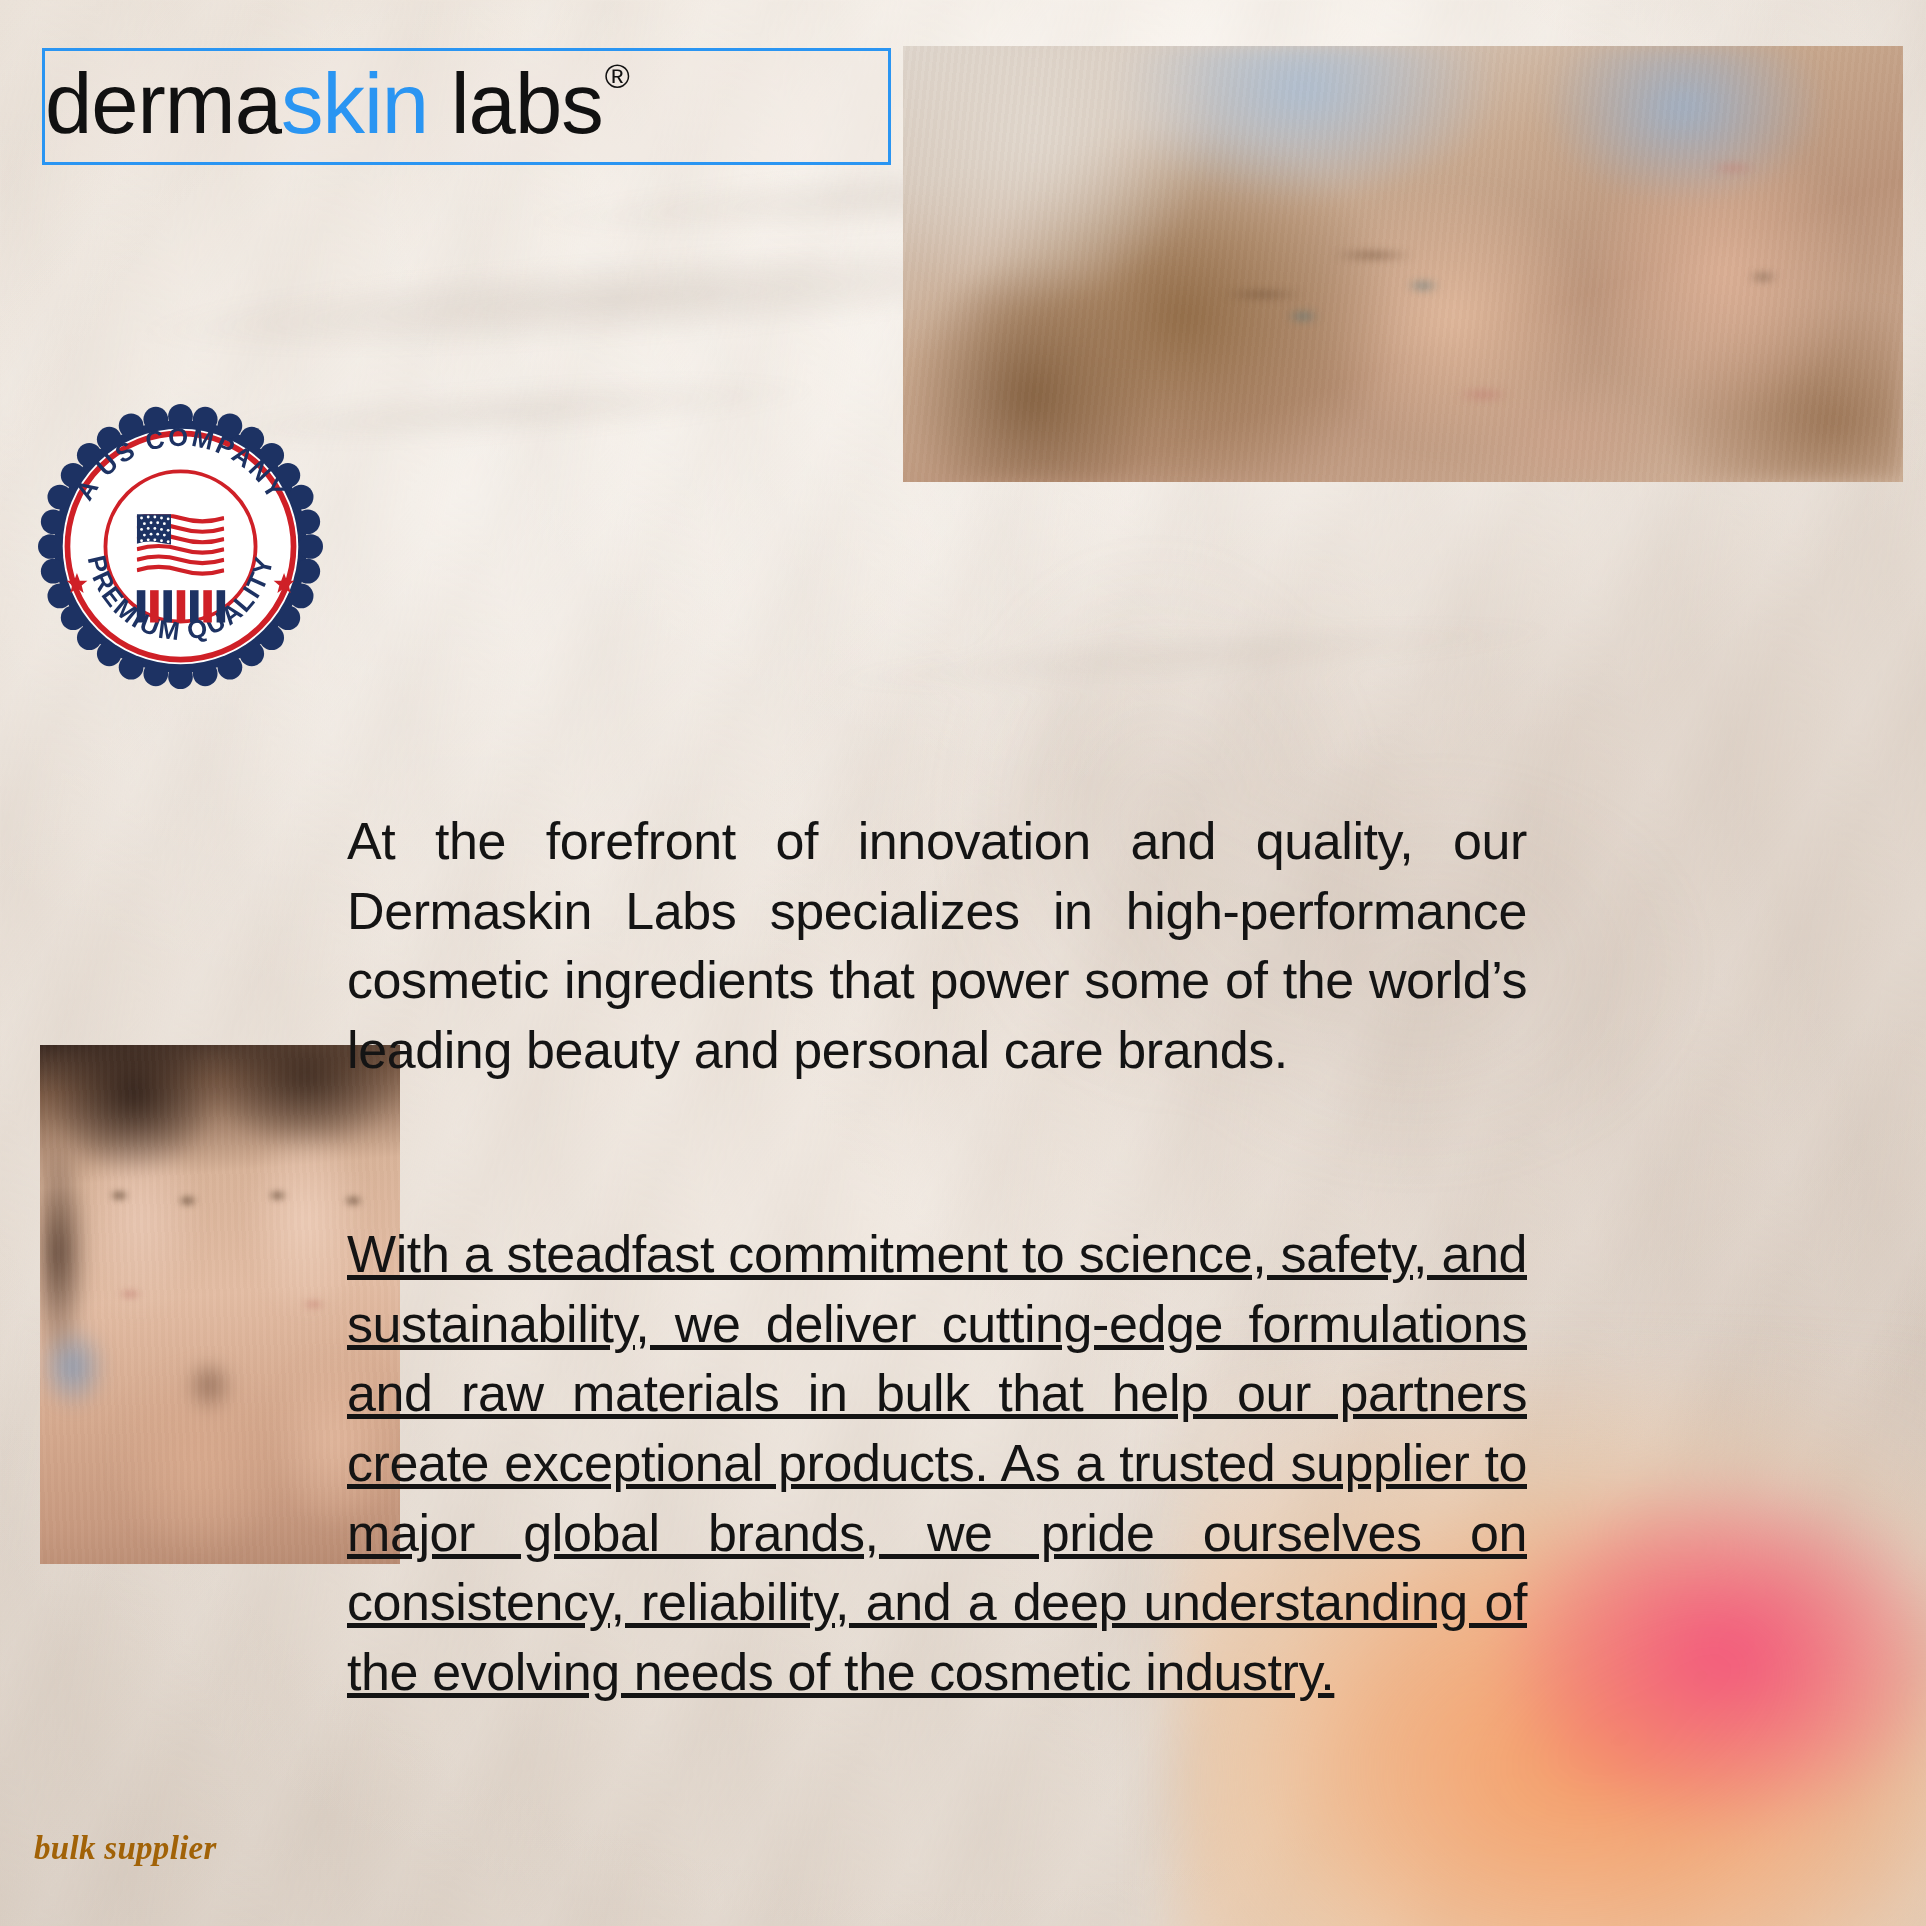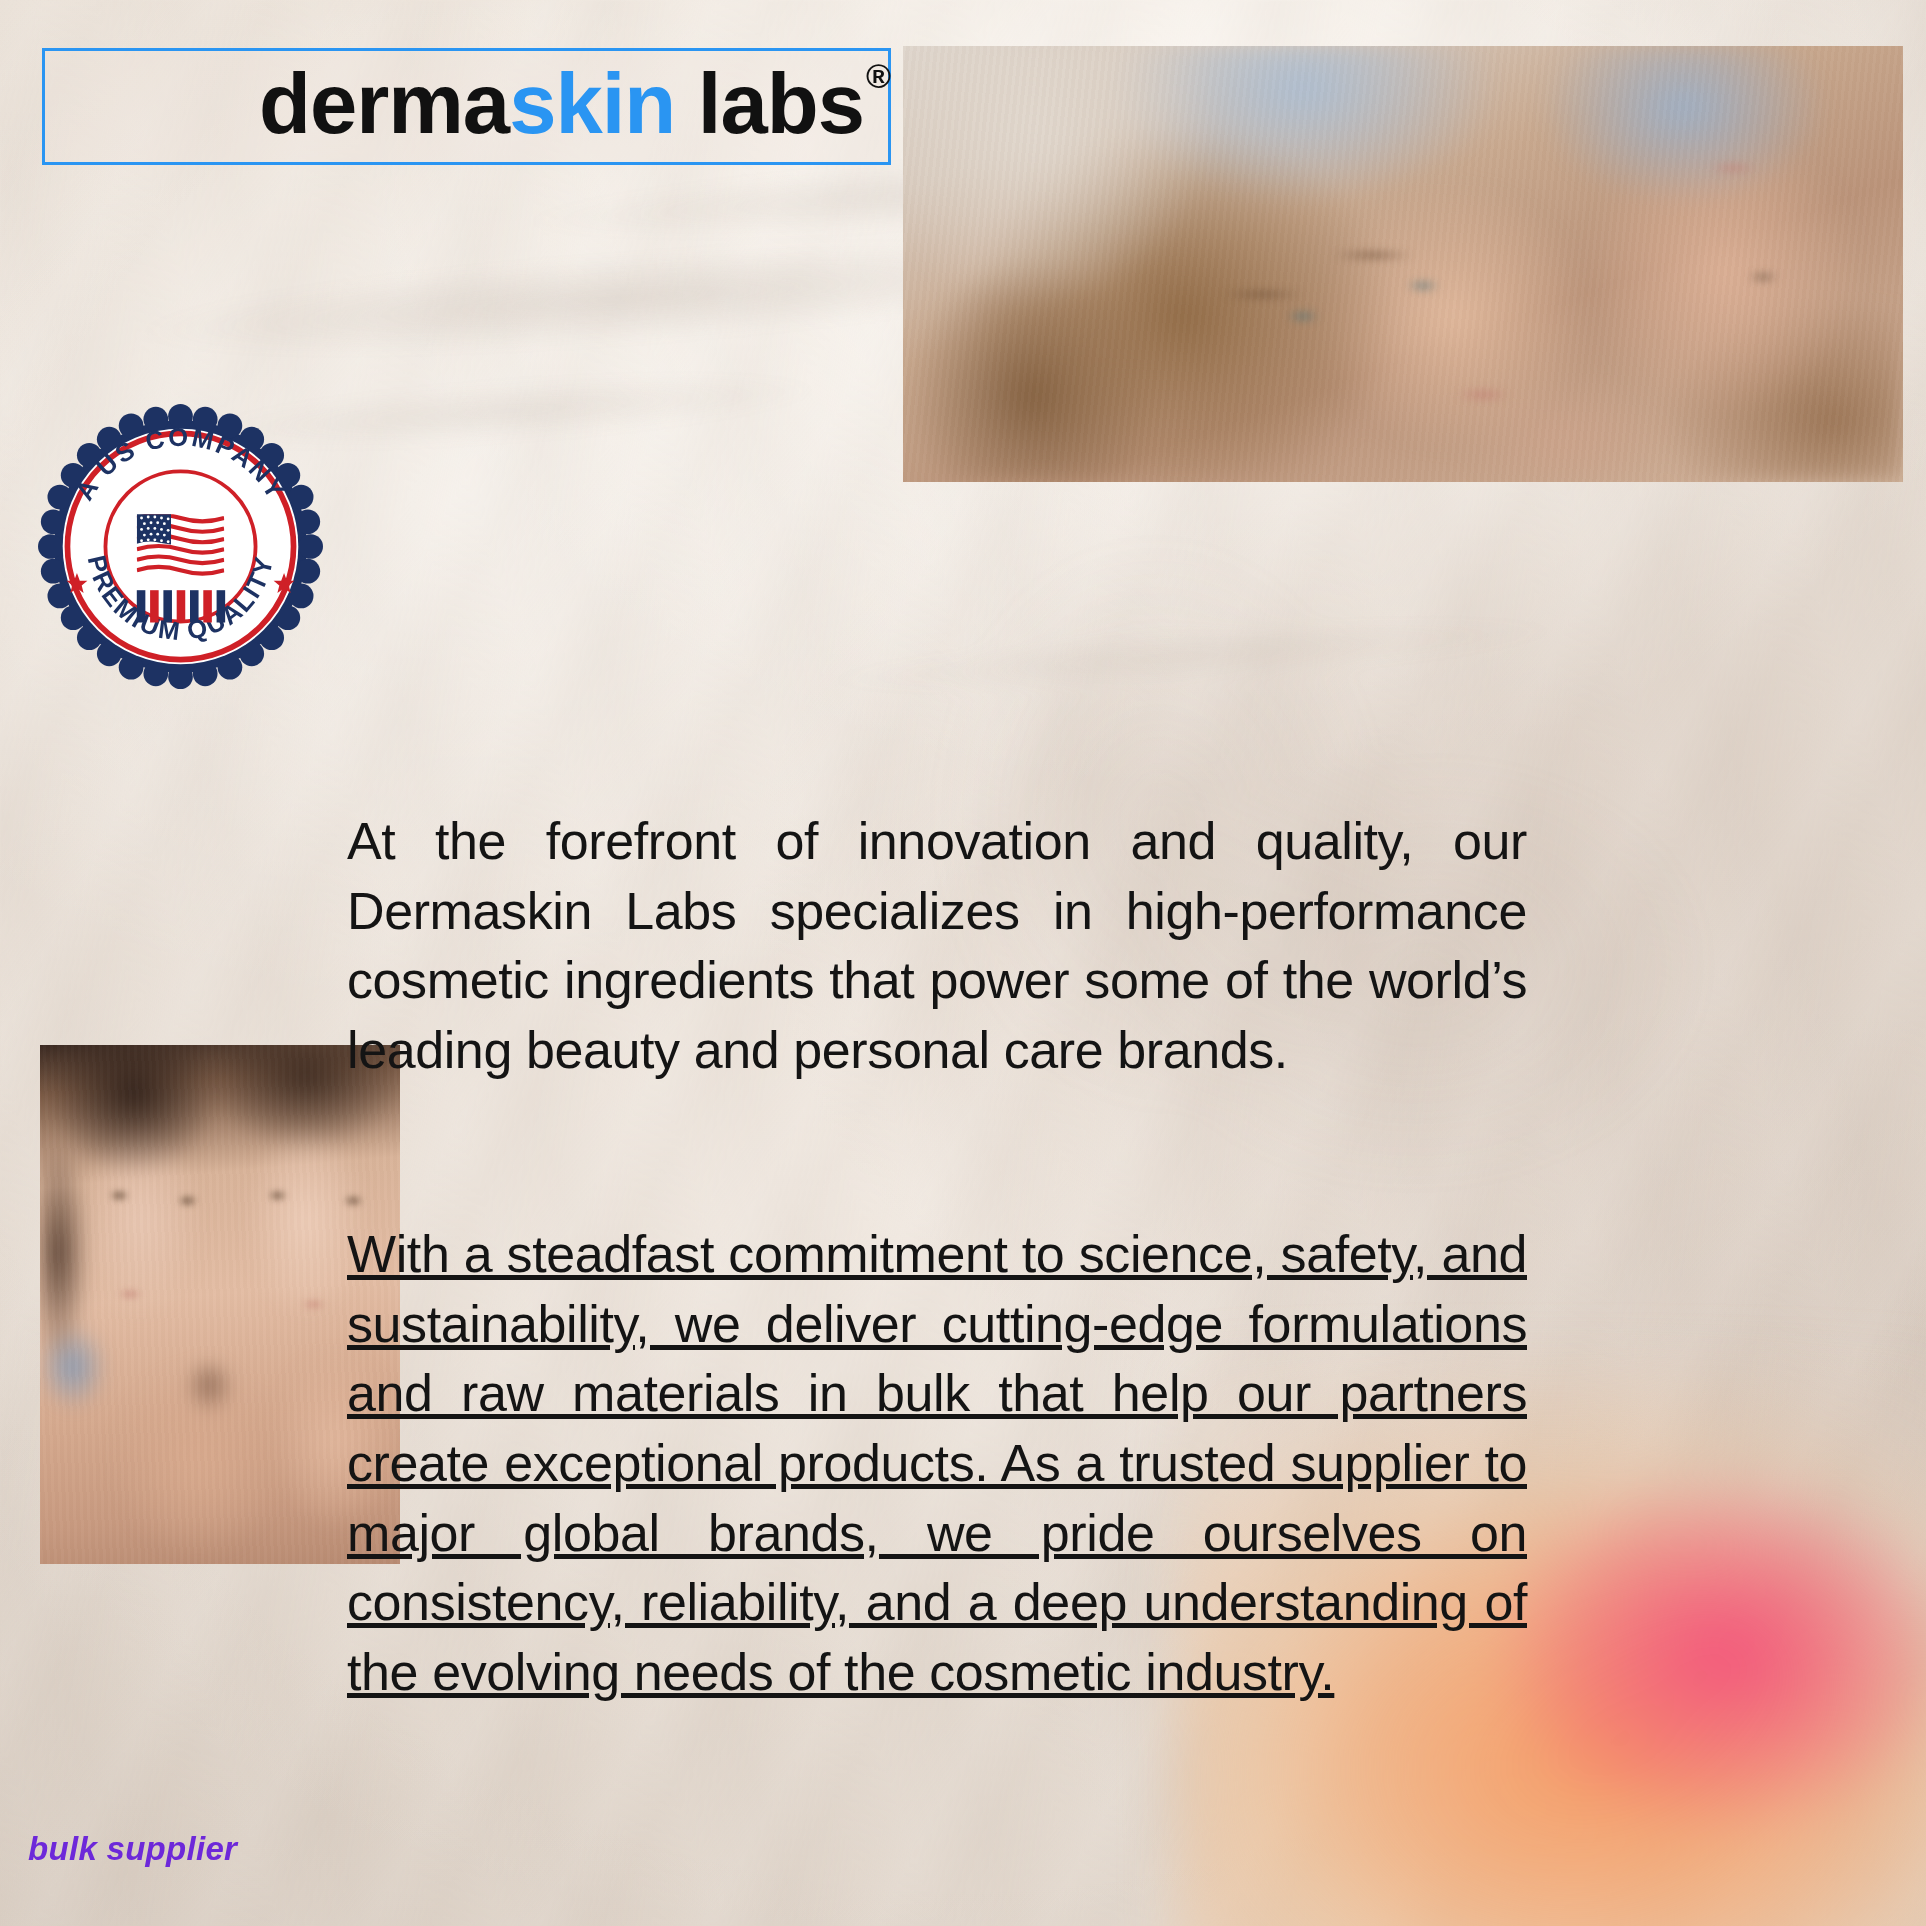--- a/index.html
+++ b/index.html
@@ -95,9 +95,8 @@
     box-sizing: border-box;
     display: flex;
     align-items: center;
-    justify-content: flex-end;
+    justify-content: flex-start;
     background: rgba(238,230,221,0.30);
-    font-weight: bold;
   }
   .logo-text {
     font-family: "Liberation Sans", sans-serif;

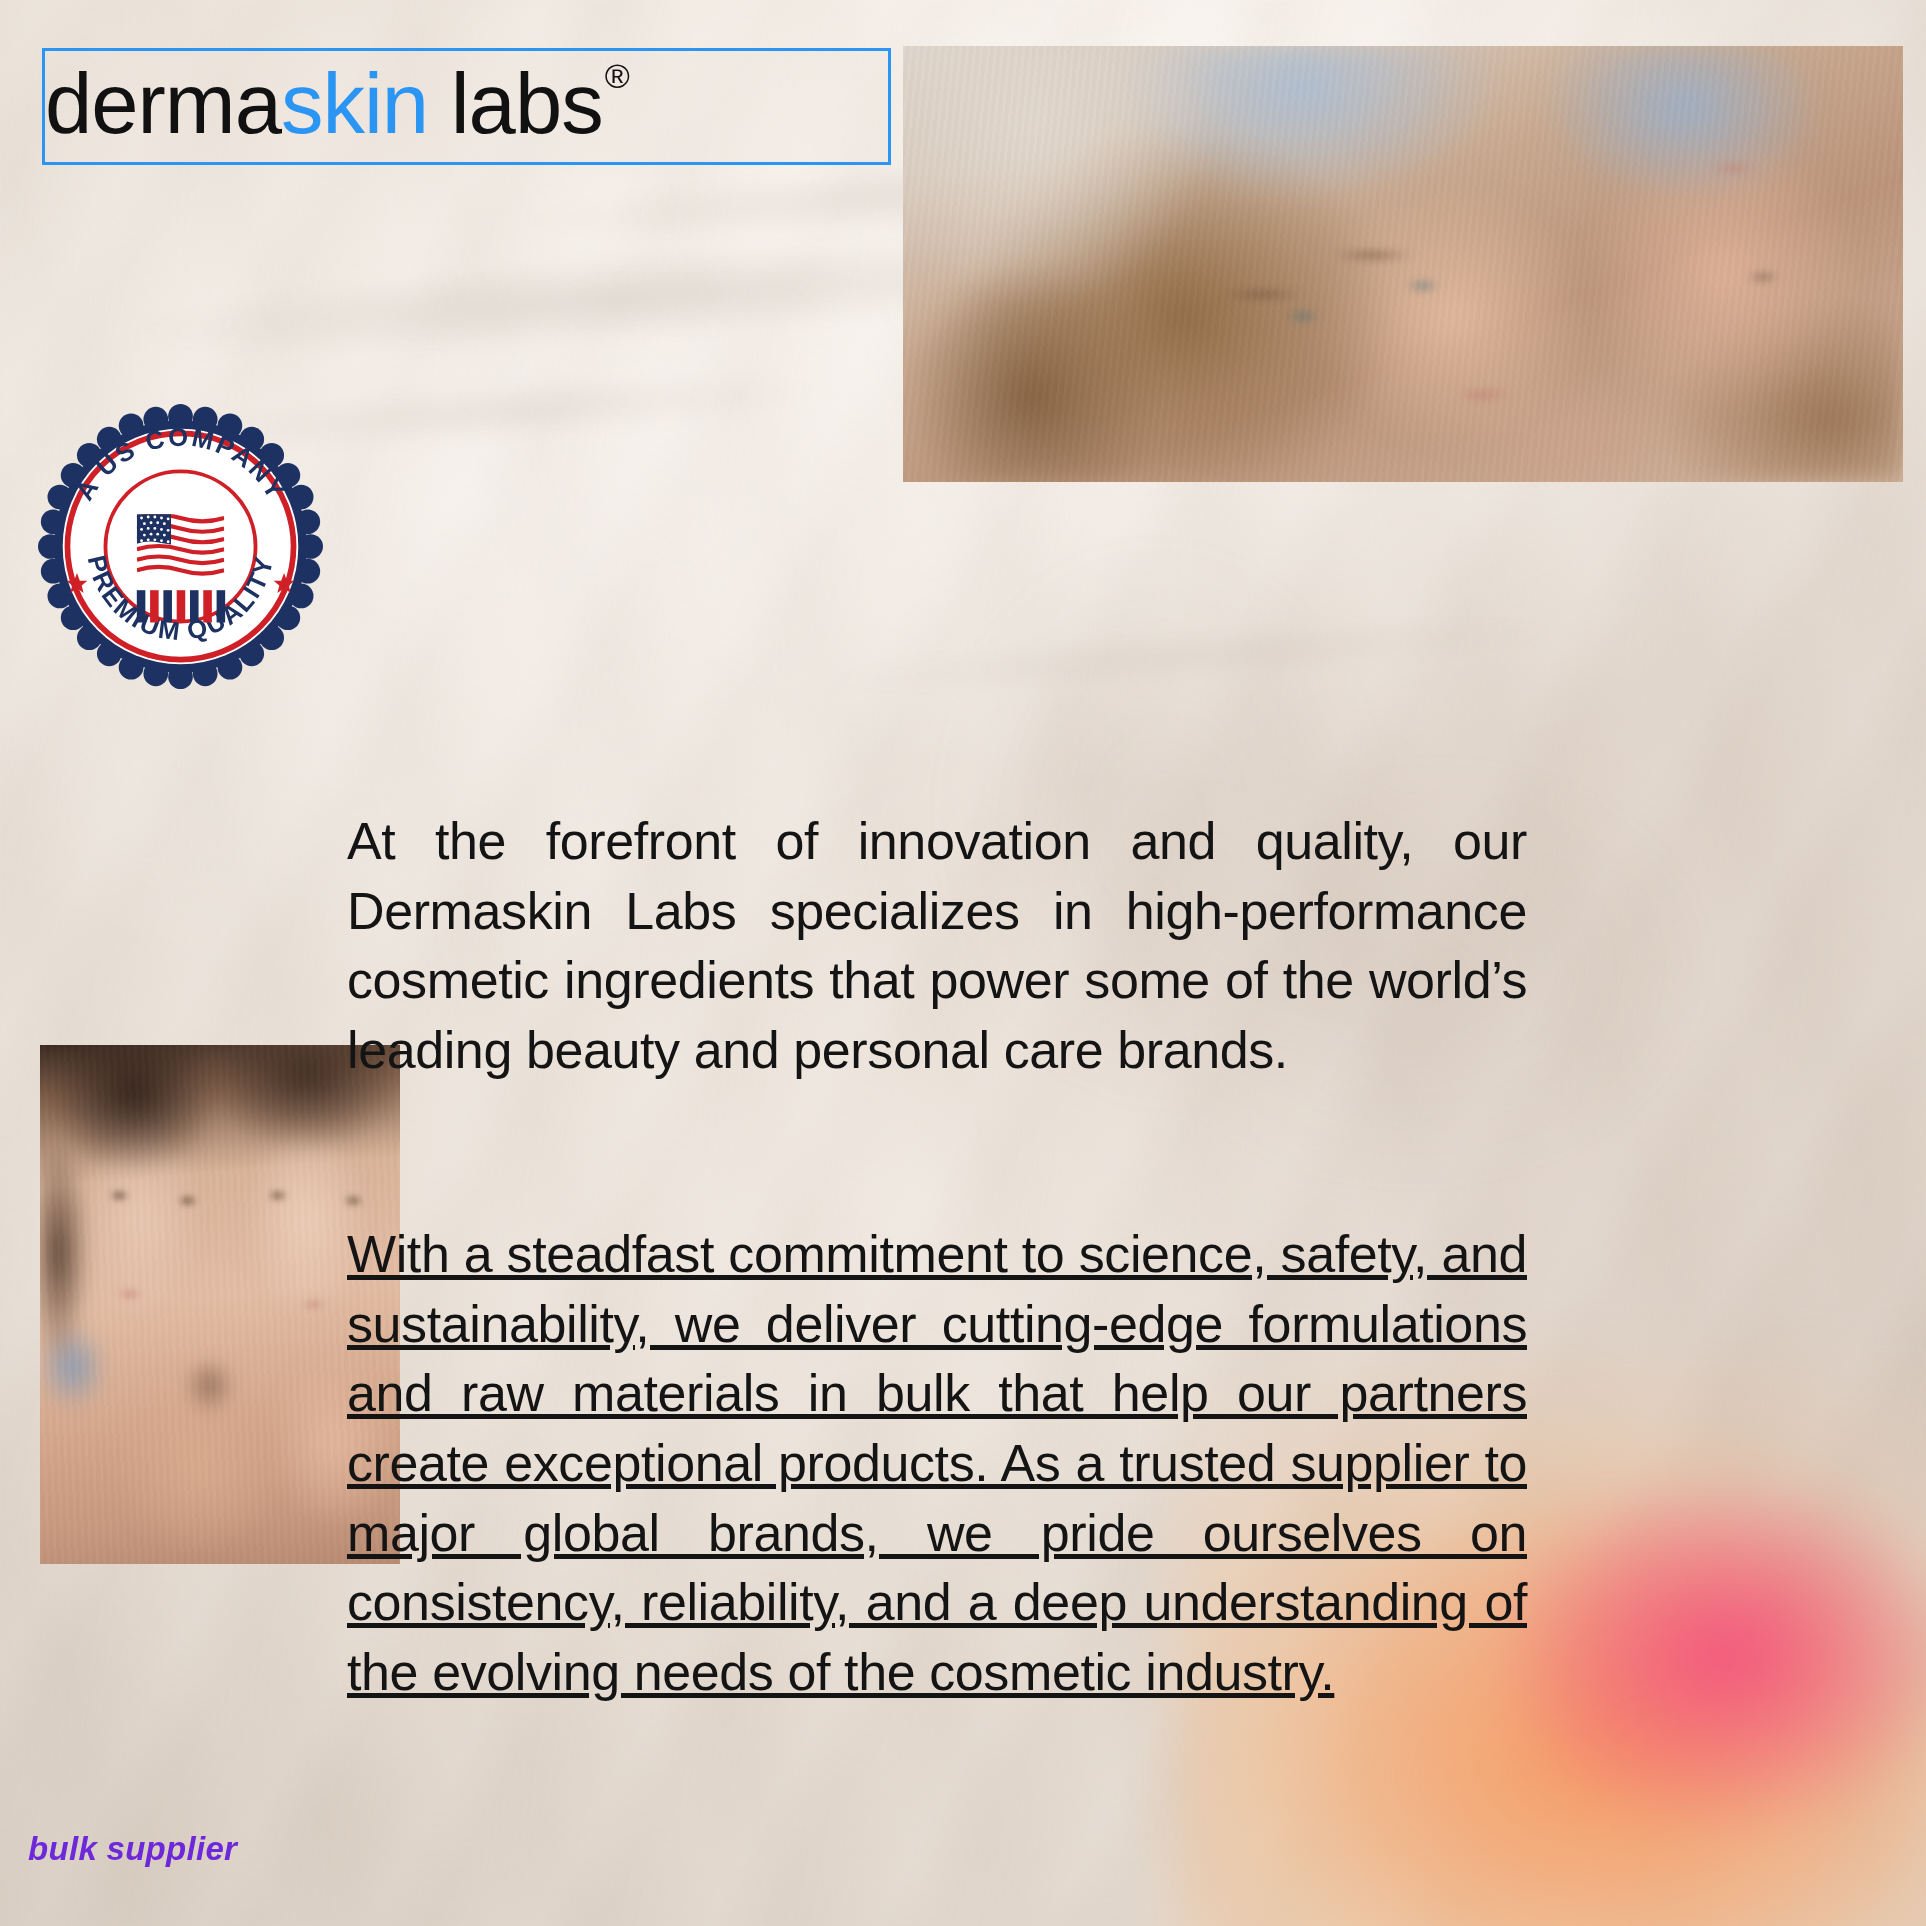--- a/index.html
+++ b/index.html
@@ -188,13 +188,13 @@
   
   .footer {
     position: absolute;
-    left: 28px;
+    left: 34px;
     top: 1830px;
-    font-family: Liberation Sans, sans-serif;
+    font-family: Liberation Serif, serif;
     font-style: italic;
     font-weight: bold;
     font-size: 33px;
-    color: #6d28d9;
+    color: #a16207;
     letter-spacing: 0.3px;
   }
 </style>

